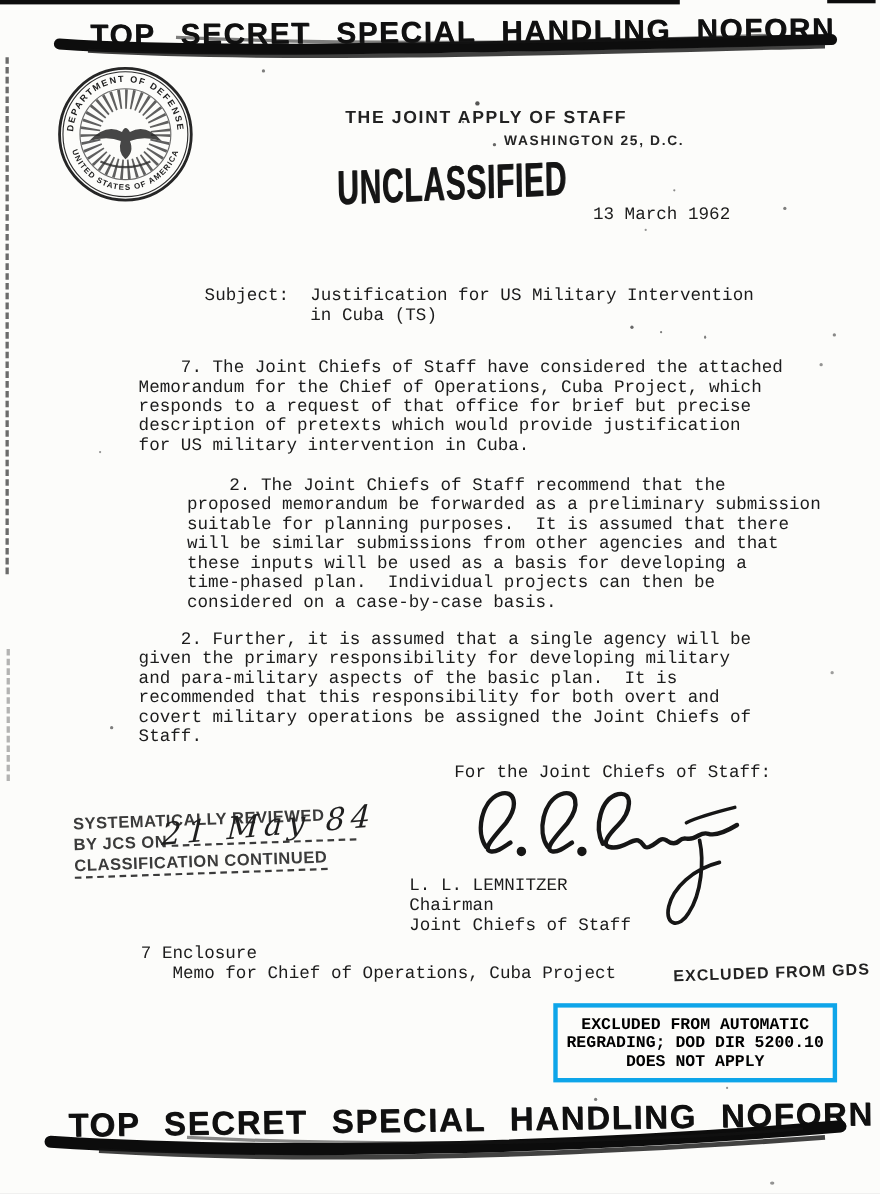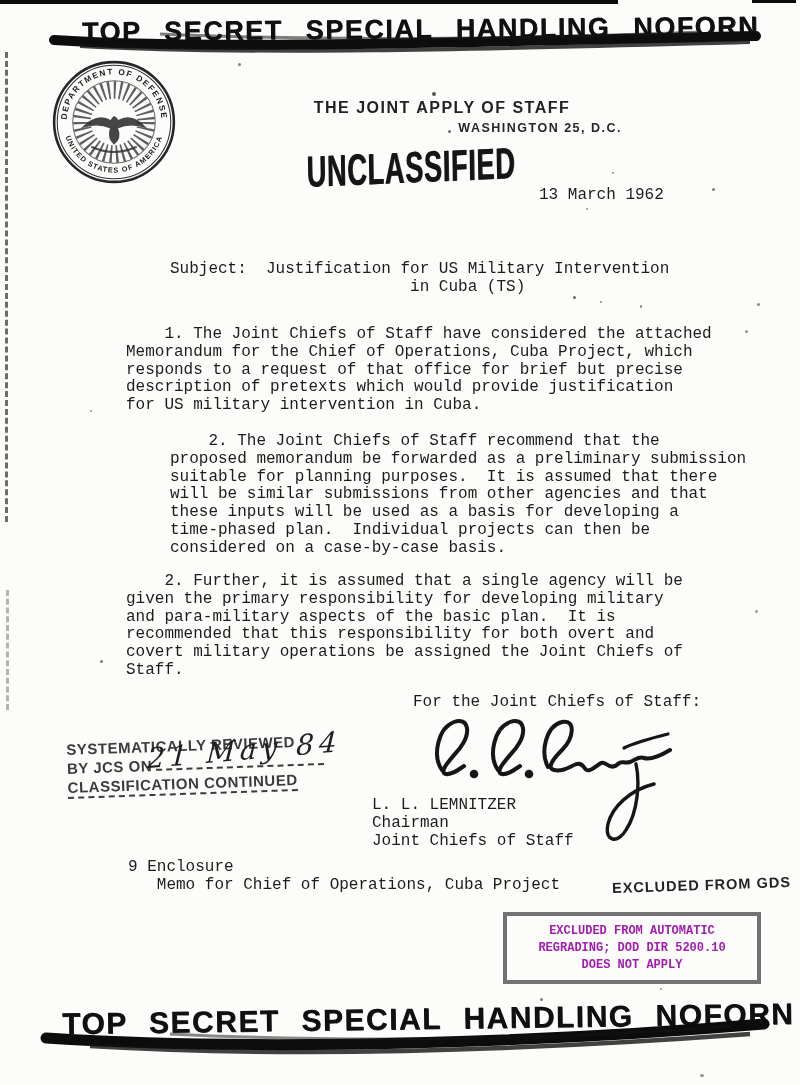--- a/index.html
+++ b/index.html
@@ -97,7 +97,7 @@
   <div class="abs mono-pre" style="left:539px;top:160px;margin-top:27px;">13 March 1962</div>
 
 
-  <div class="abs mono-pre" style="left:170px;top:261px;text-align:center;">Subject:  Justification for US Military Intervention
+  <div class="abs mono-pre" style="left:186px;top:261px;">Subject:  Justification for US Military Intervention
           in Cuba (TS)</div>
 
   <div class="abs mono-pre" style="left:126px;top:326px;">    1. The Joint Chiefs of Staff have considered the attached

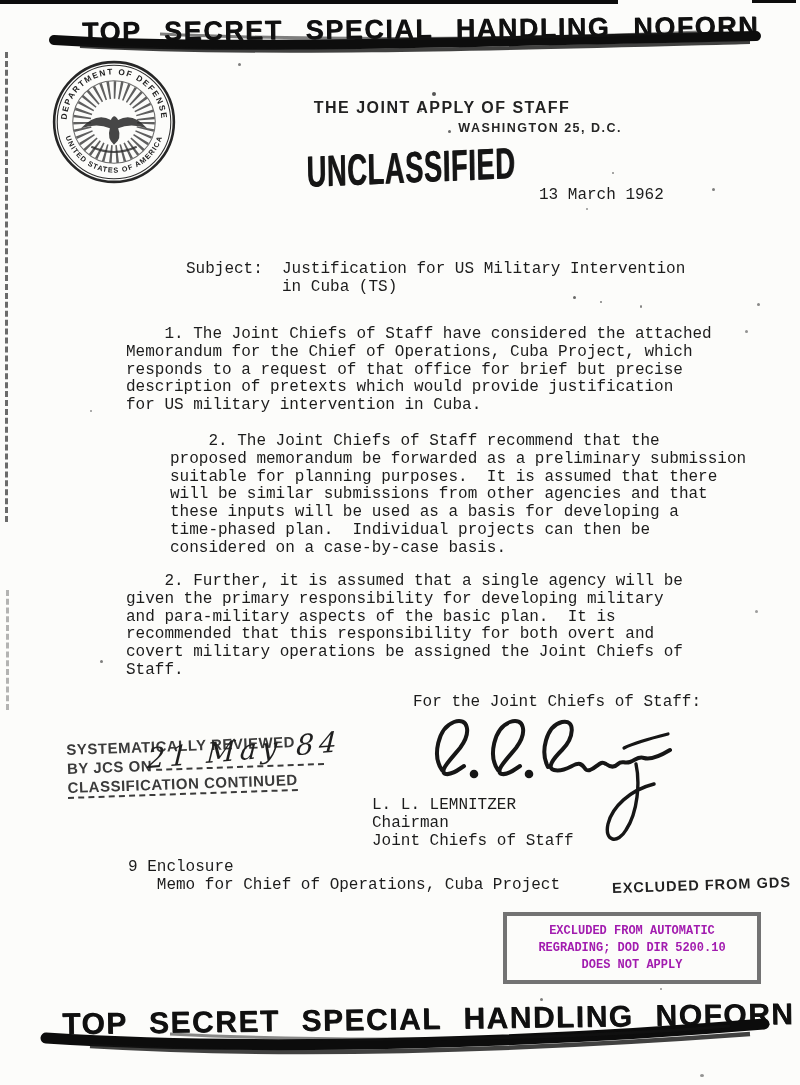--- a/index.html
+++ b/index.html
@@ -100,7 +100,7 @@
   <div class="abs mono-pre" style="left:186px;top:261px;">Subject:  Justification for US Military Intervention
           in Cuba (TS)</div>
 
-  <div class="abs mono-pre" style="left:126px;top:326px;">    1. The Joint Chiefs of Staff have considered the attached
+  <div class="abs mono-pre" style="left:126px;top:326px;">    7. The Joint Chiefs of Staff have considered the attached
 Memorandum for the Chief of Operations, Cuba Project, which
 responds to a request of that office for brief but precise
 description of pretexts which would provide justification

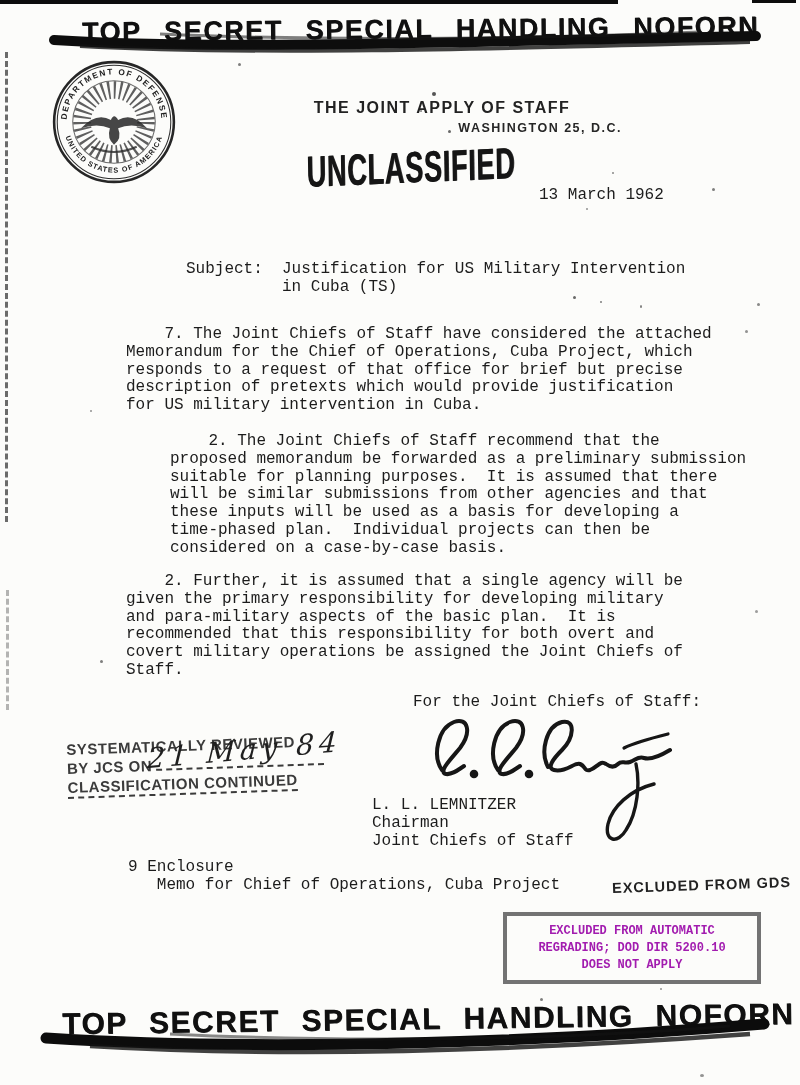--- a/index.html
+++ b/index.html
@@ -146,7 +146,7 @@
   </div>
   <div class="abs hand-date" style="left:148px;top:742px;">21 May 84</div>
 
-  <div class="abs mono-pre" style="left:128px;top:859px;">9 Enclosure
+  <div class="abs mono-pre" style="left:128px;top:859px;">7 Enclosure
    Memo for Chief of Operations, Cuba Project</div>
 
   <div class="abs gds" style="left:612px;top:877px;">EXCLUDED FROM GDS</div>

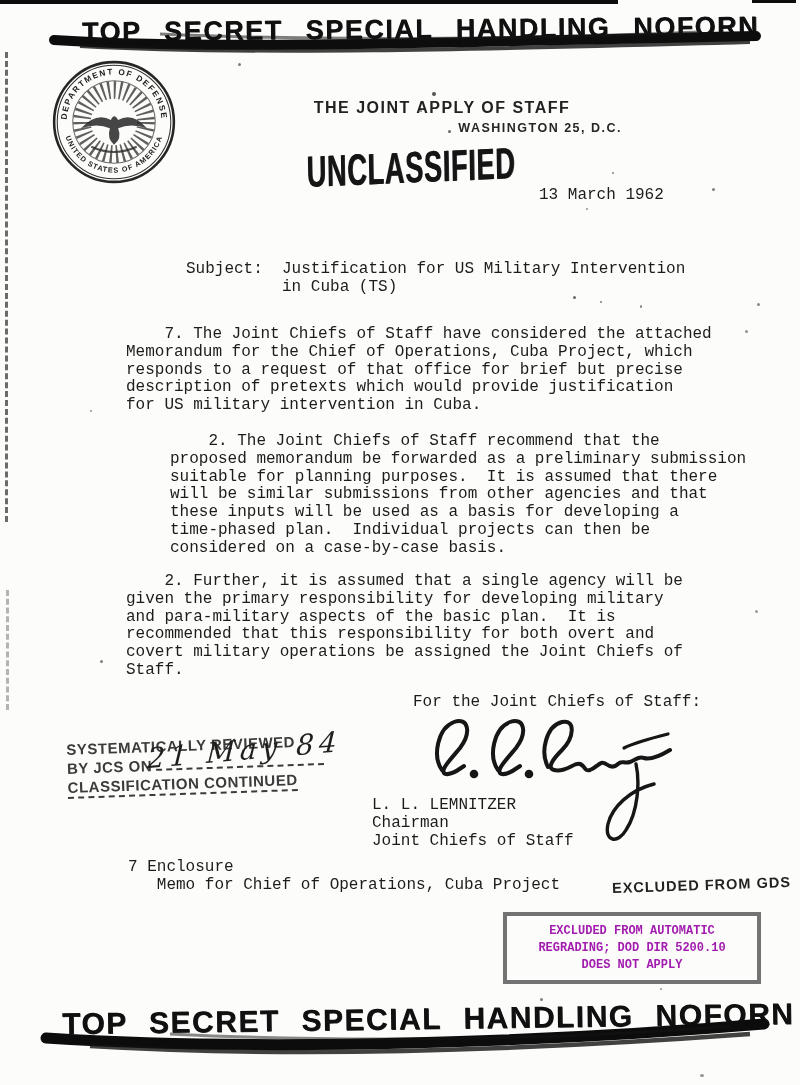--- a/index.html
+++ b/index.html
@@ -42,9 +42,9 @@
     transform:rotate(-2deg);white-space:nowrap;}
   
   .regrade-box{
-    border:4px solid #737373;padding:7px 6px 6px 6px;width:238px;
+    border:4px solid #0ea5e9;padding:7px 6px 6px 6px;width:238px;
     text-align:center;font-family:"Liberation Mono",monospace;font-weight:bold;
-    font-size:12px;line-height:17px;color:#a21caf;white-space:pre;
+    font-size:15px;line-height:17px;color:#000000;white-space:pre;
   }
   .sp{position:absolute;background:#2a2a2a;border-radius:50%;}
   .edge-dash{position:absolute;border-left:3px dashed #2e2e2e;}

